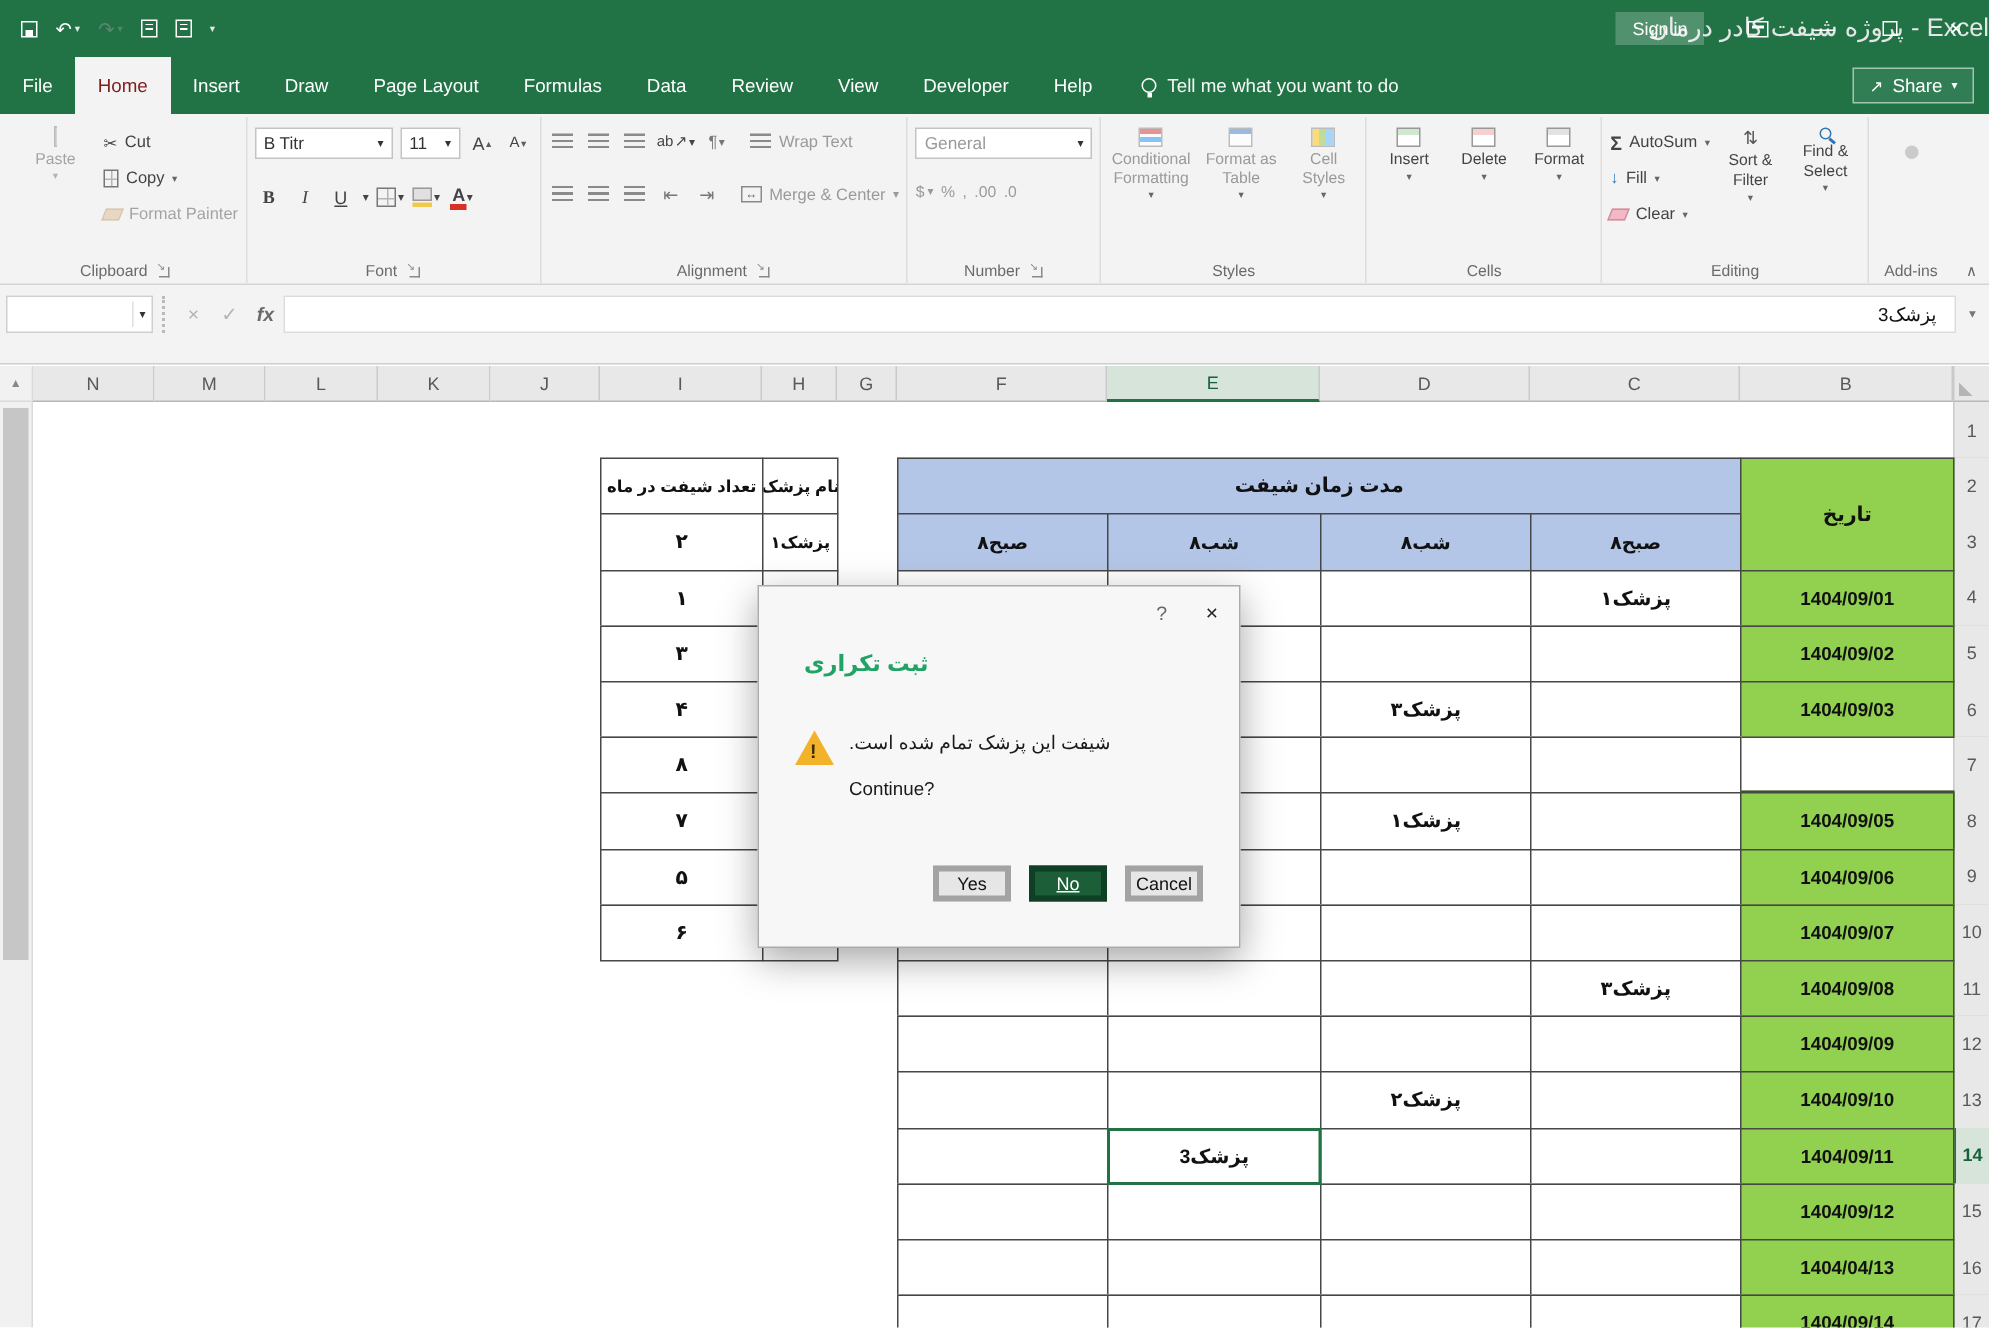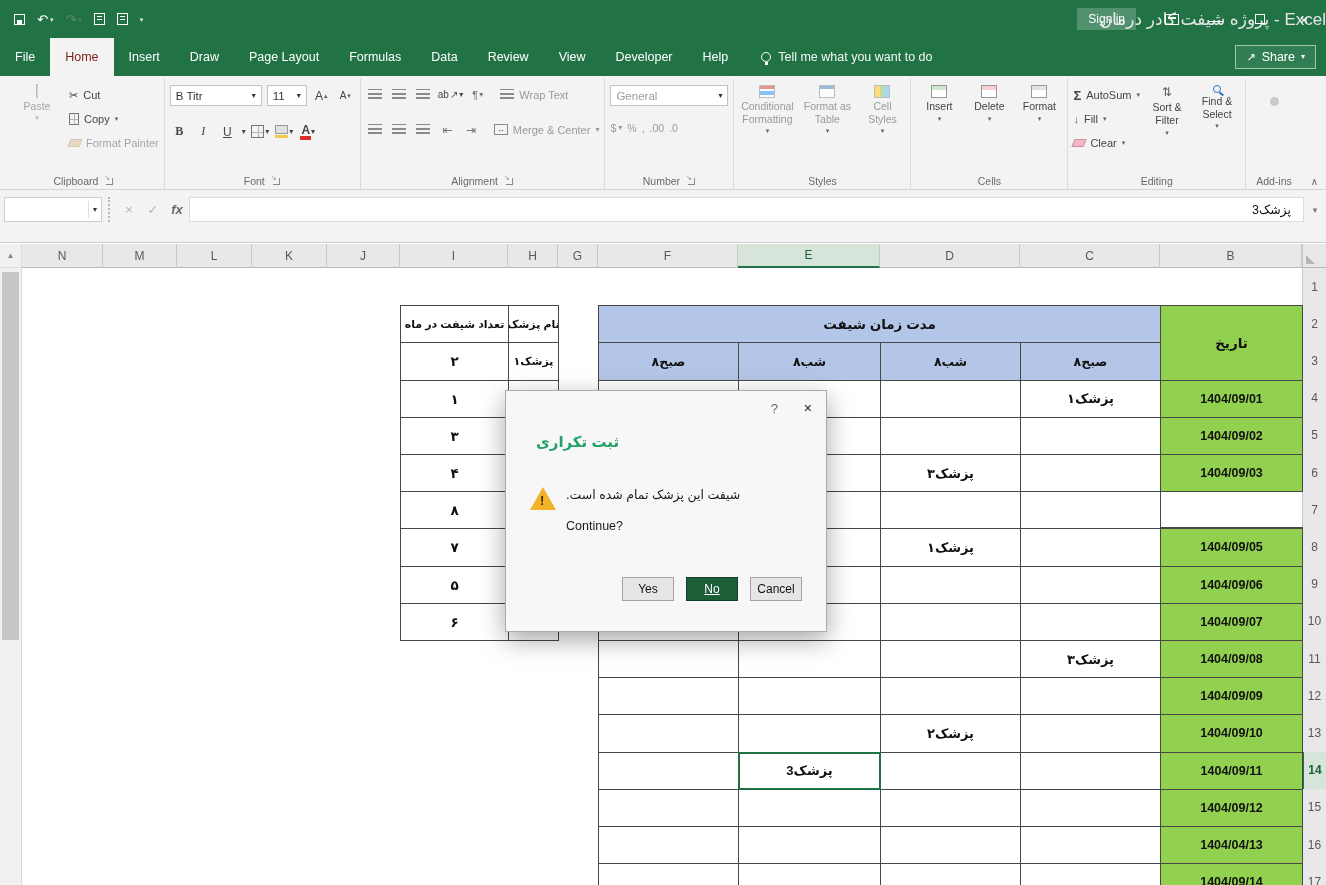--- a/index.html
+++ b/index.html
@@ -151,7 +151,7 @@
   .dlg-msg{direction:rtl;text-align:center;margin-bottom:17px}
   .dlg-q{text-align:left}
   .dlg-btns{position:absolute;right:24px;top:186px;display:flex;gap:12px}
-  .dbtn{width:52px;height:24px;background:#e6e6e6;border:1px solid #a3a3a3;font-size:12px;color:#111;
+  .dbtn{width:52px;height:24px;background:#e6e6e6;border:4px solid #a3a3a3;font-size:12px;color:#111;
     font-family:inherit;padding:0}
   .dbtn.no{background:#1b5e38;border-color:#0f3f24;color:#fff;text-decoration:underline}
 </style>

